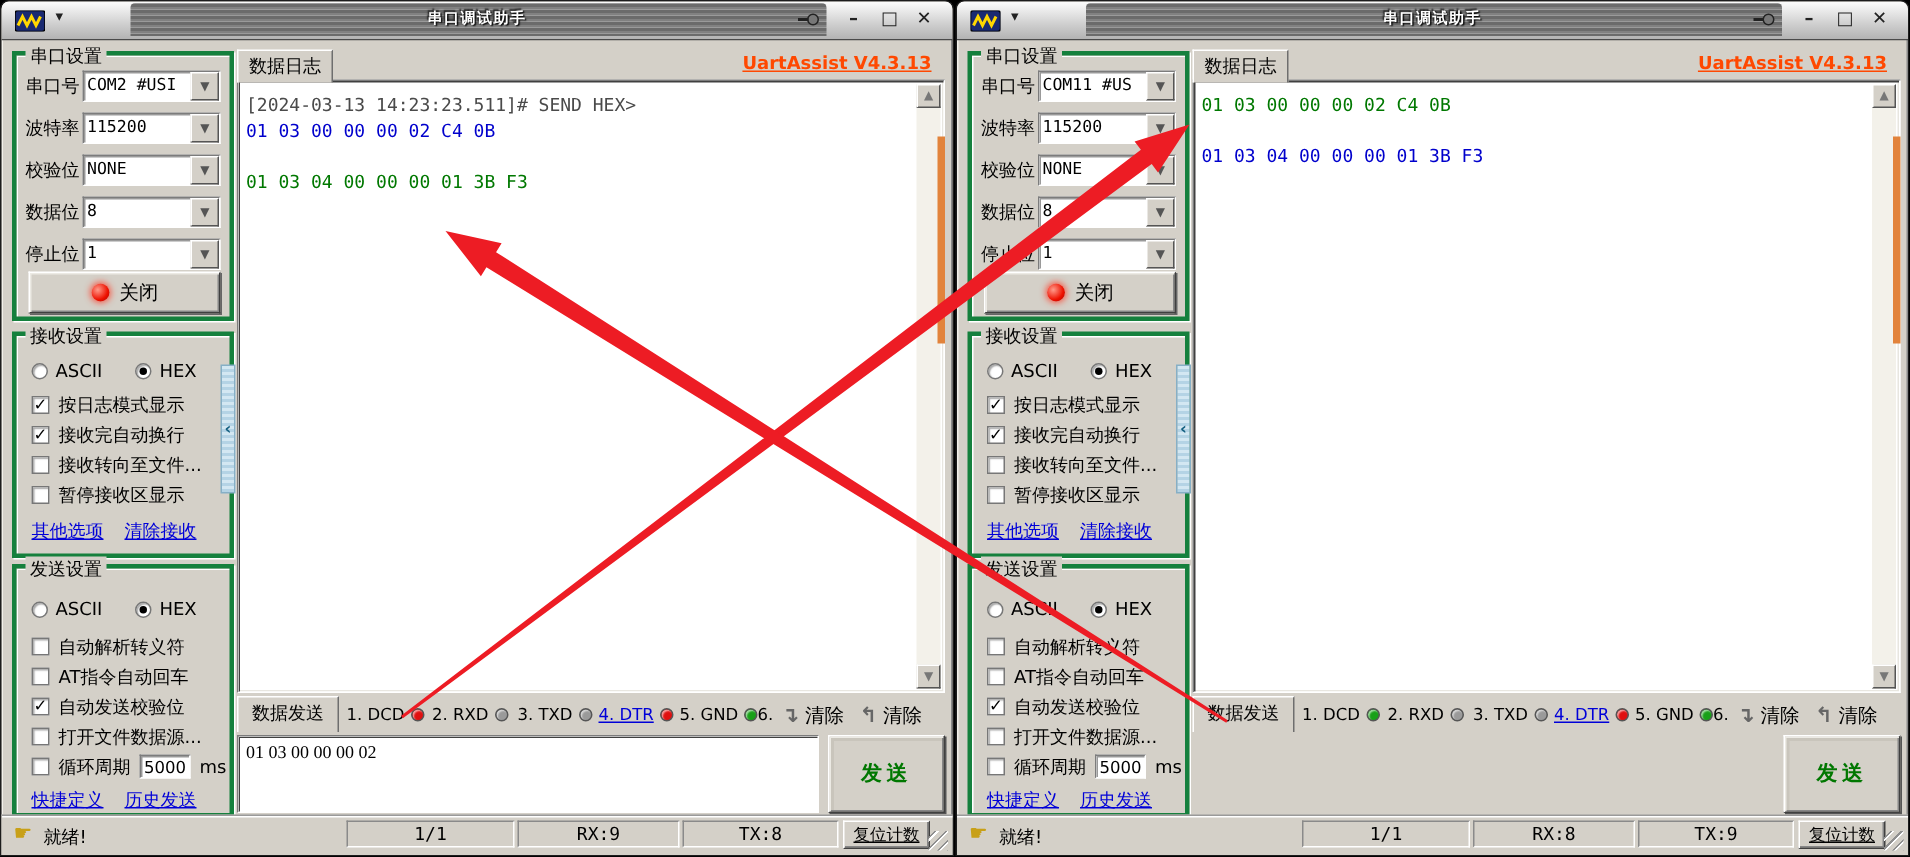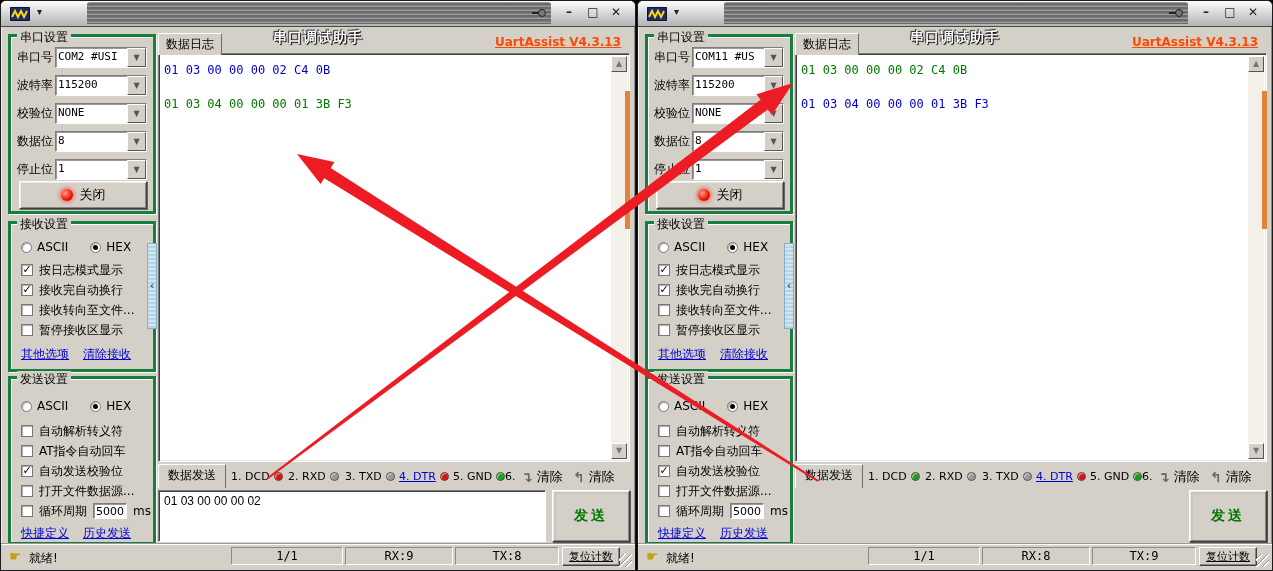--- a/index.html
+++ b/index.html
@@ -19,8 +19,8 @@
               background:repeating-linear-gradient(180deg,#9a9a9a 0 1px,#6b6b6b 1px 3px,#818181 3px 4px);
               border-radius:3px 3px 0 0;}
   .tb-title{position:absolute;left:0;right:0;top:4px;text-align:center;color:#fff;
-            font-weight:bold;font-size:14px;letter-spacing:1px;
-            text-shadow:1px 1px 1px #000,-1px -1px 1px #222;margin-top:24px;}
+            font-weight:bold;font-size:10px;letter-spacing:1px;
+            text-shadow:1px 1px 1px #000,-1px -1px 1px #222;}
   .app-icon{position:absolute;left:9px;top:5px;width:20px;height:14px;}
   .menu-arrow{position:absolute;left:36px;top:5px;font-size:10px;color:#222;}
   .pin{position:absolute;right:88px;top:4px;width:16px;height:16px;}

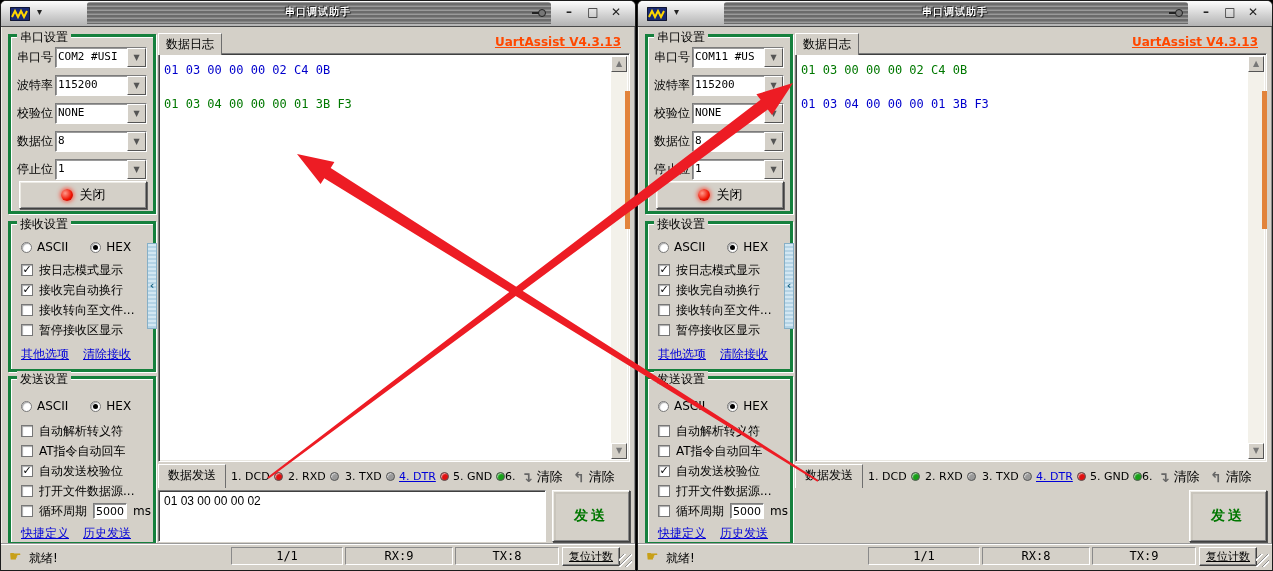--- a/index.html
+++ b/index.html
@@ -288,6 +288,7 @@
     <div class="logbox">
       <div class="log-content">
         <div class="entry">
+          <div class="lhead">[2024-03-13 14:23:23.511]# SEND HEX&gt;</div>
           <div class="ldata send">01 03 00 00 00 02 C4 0B</div>
         </div>
         <div class="entry">

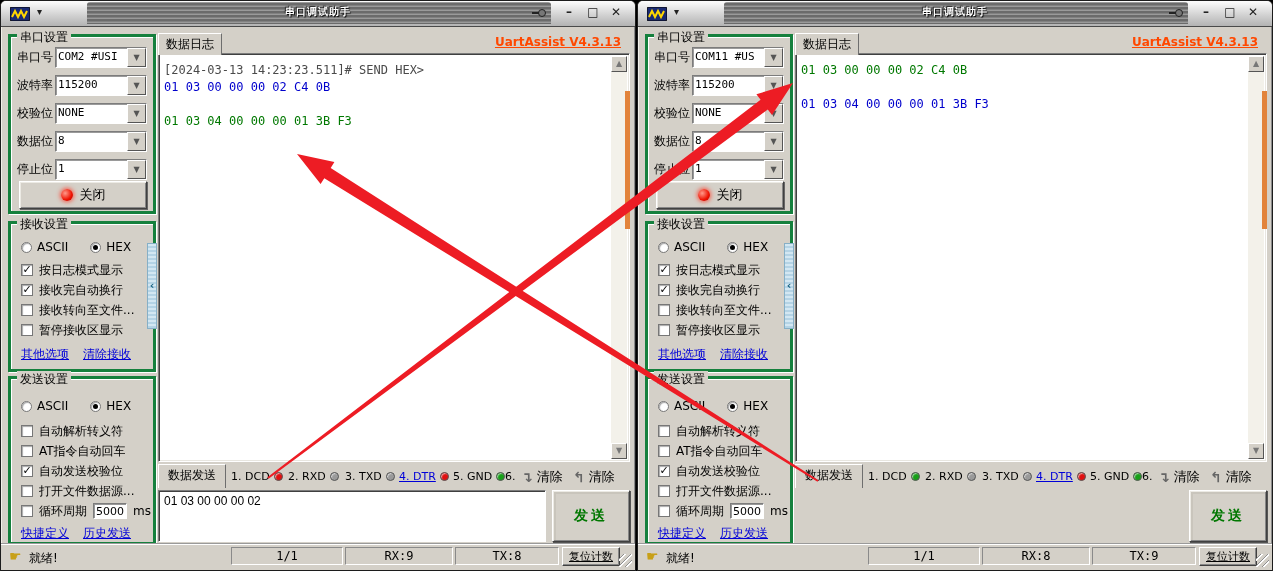--- a/index.html
+++ b/index.html
@@ -107,7 +107,7 @@
   .cicon{color:#666;font-weight:bold;font-size:14px;line-height:14px;}
   .sendbox{position:absolute;left:157px;top:489px;width:388px;height:52px;background:#fff;border:1px solid;
            border-color:#7c7c7c #fff #fff #7c7c7c;box-shadow:inset 1px 1px 0 #404040;box-sizing:border-box;
-           font-family:Liberation Sans, sans-serif;font-size:12px;padding:3px 5px;}
+           font-family:Liberation Serif, serif;font-size:12px;padding:3px 5px;}
   .sendbtn{position:absolute;left:551px;top:489px;width:78px;height:52px;background:#d4d0c8;border:1px solid;
            border-color:#fff #404040 #404040 #fff;
            box-shadow:inset 1px 1px 0 #eceae4,inset -1px -1px 0 #868686,inset 3px 3px 0 #c9c5bc,1px 1px 0 #555;

